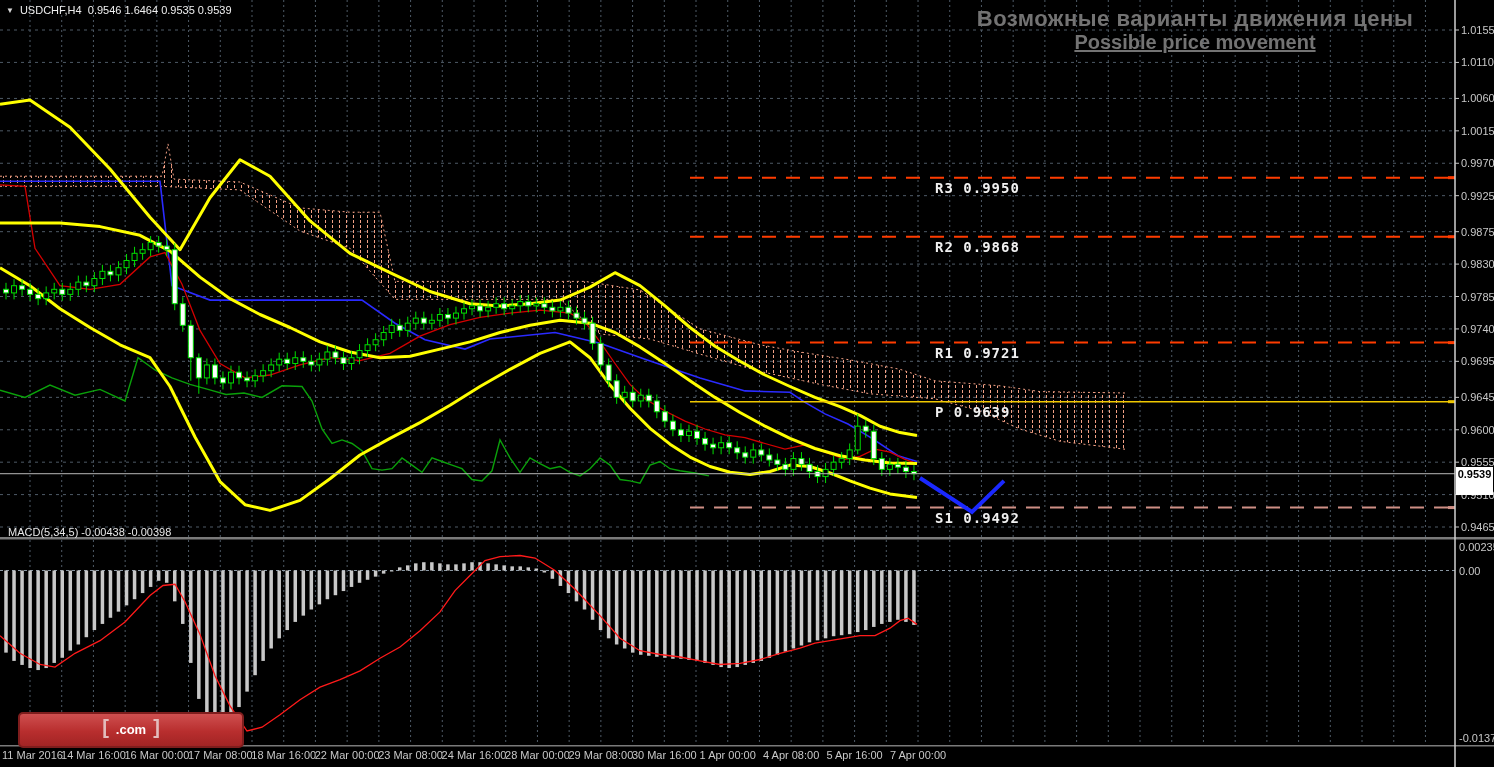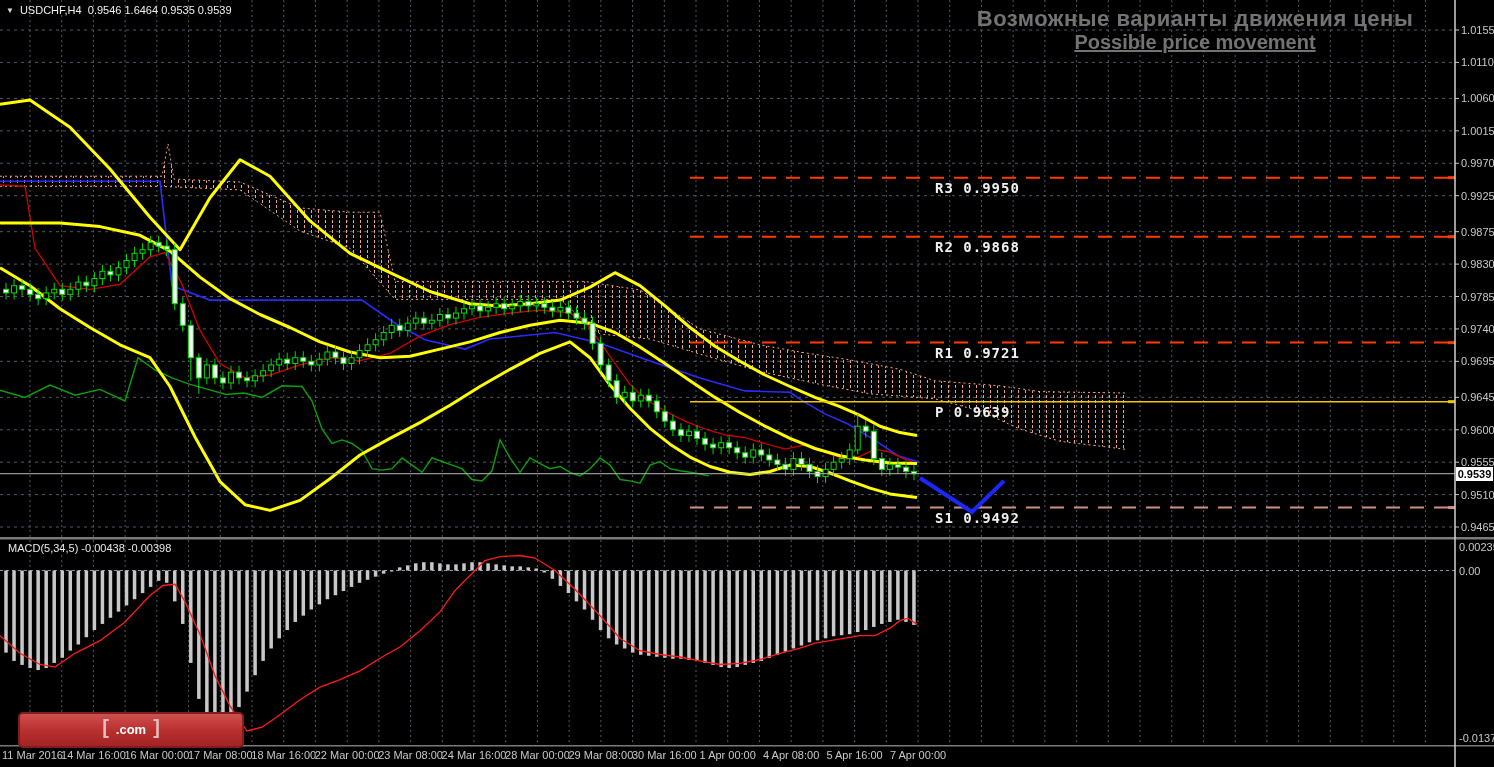--- a/index.html
+++ b/index.html
@@ -14,7 +14,7 @@
   .banner .ru{font-size:22px;letter-spacing:0.5px;}
   .banner .en{font-size:20px;text-decoration:underline;}
   .macd-label{position:absolute;left:8px;top:542px;color:#e8e8e8;font-size:11px;white-space:pre;}
-  .price-badge{position:absolute;left:1456px;top:467px;width:37px;height:14px;background:#ffffff;
+  .price-badge{position:absolute;left:1456px;top:467px;width:37px;height:28px;background:#ffffff;
                color:#000;font-size:11px;font-weight:bold;text-align:center;line-height:14px;}
   .logo{position:absolute;left:18px;top:712px;width:226px;height:36px;border-radius:5px;
         background:linear-gradient(180deg,#cf4f4f 0%,#b82e2e 55%,#a22424 100%);

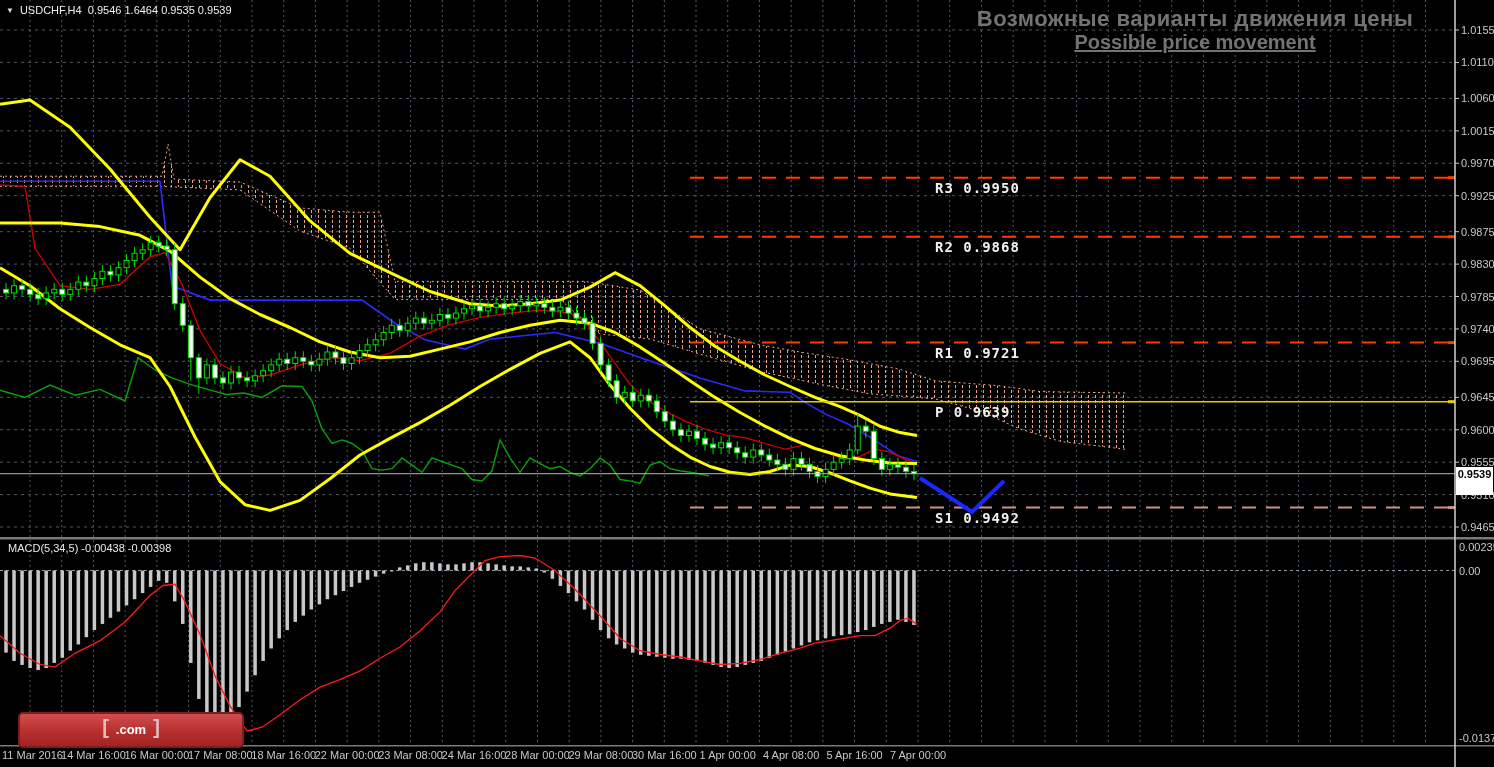--- a/index.html
+++ b/index.html
@@ -13,7 +13,7 @@
           font-weight:bold;line-height:1.15;}
   .banner .ru{font-size:22px;letter-spacing:0.5px;}
   .banner .en{font-size:20px;text-decoration:underline;}
-  .macd-label{position:absolute;left:8px;top:542px;color:#e8e8e8;font-size:11px;white-space:pre;}
+  .macd-label{position:absolute;left:8px;top:526px;color:#e8e8e8;font-size:11px;white-space:pre;}
   .price-badge{position:absolute;left:1456px;top:467px;width:37px;height:28px;background:#ffffff;
                color:#000;font-size:11px;font-weight:bold;text-align:center;line-height:14px;}
   .logo{position:absolute;left:18px;top:712px;width:226px;height:36px;border-radius:5px;

